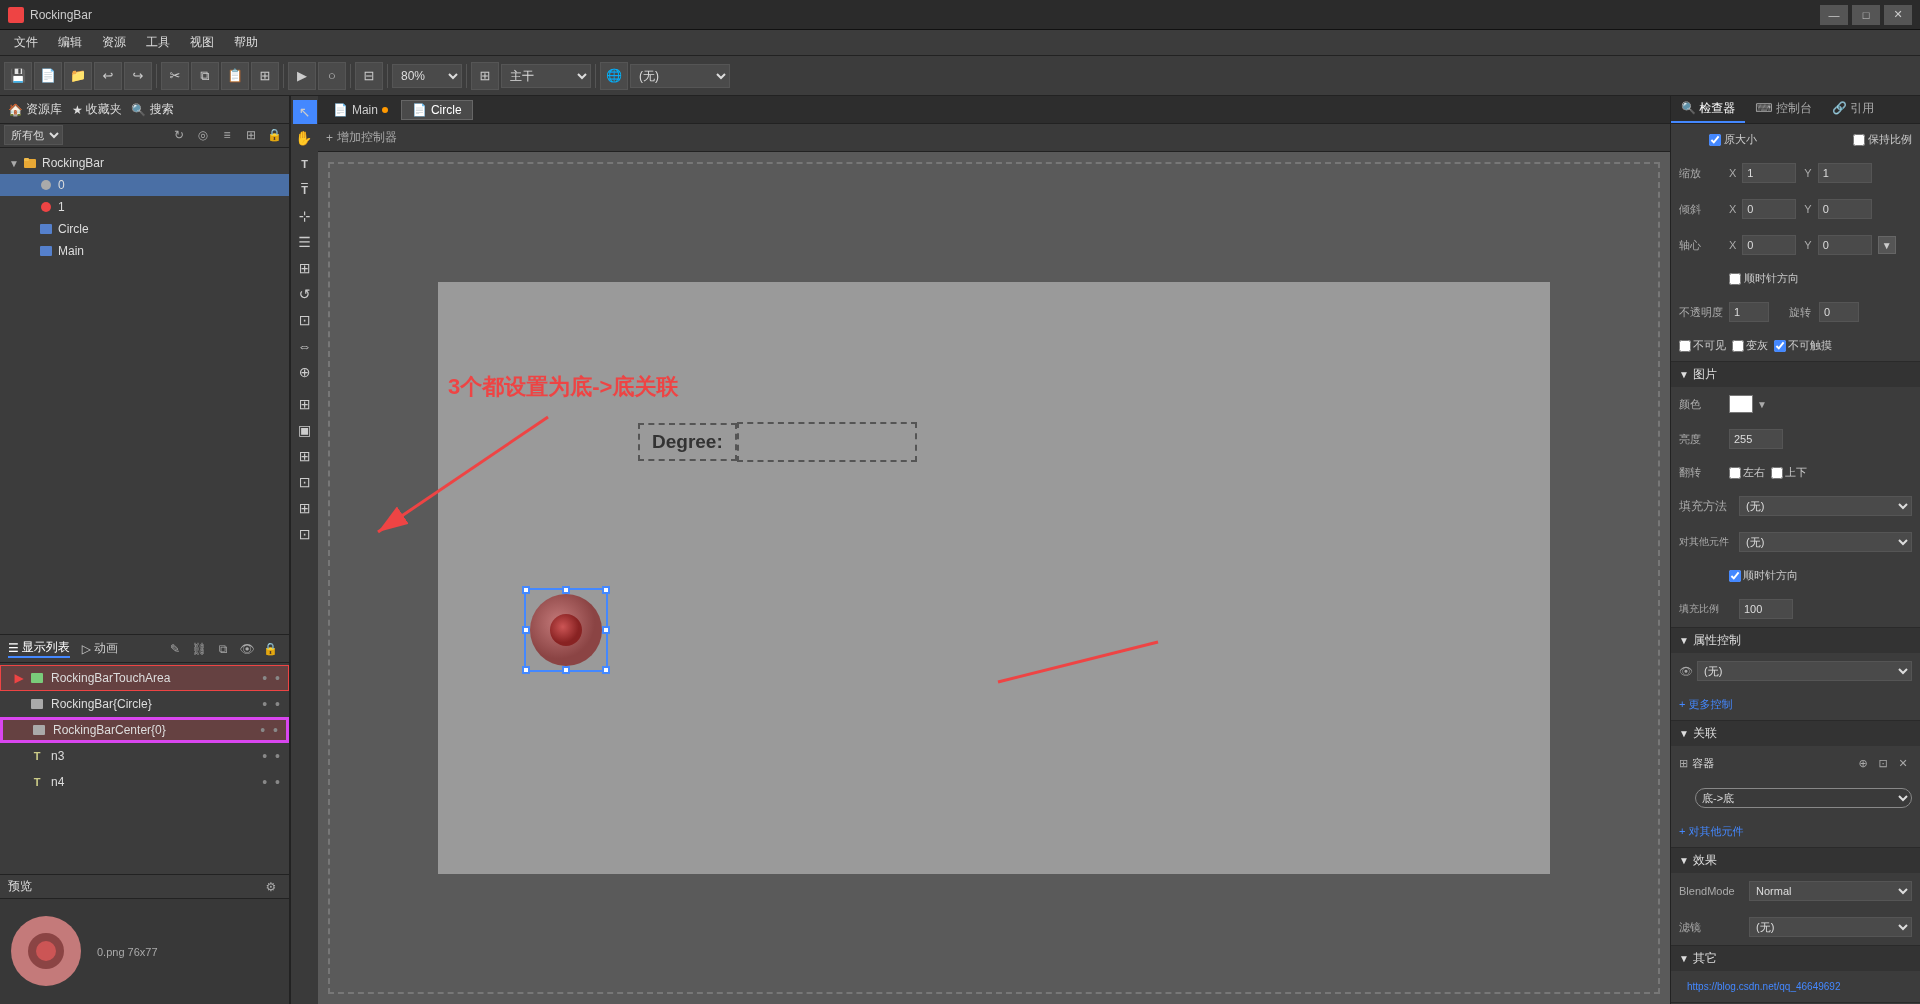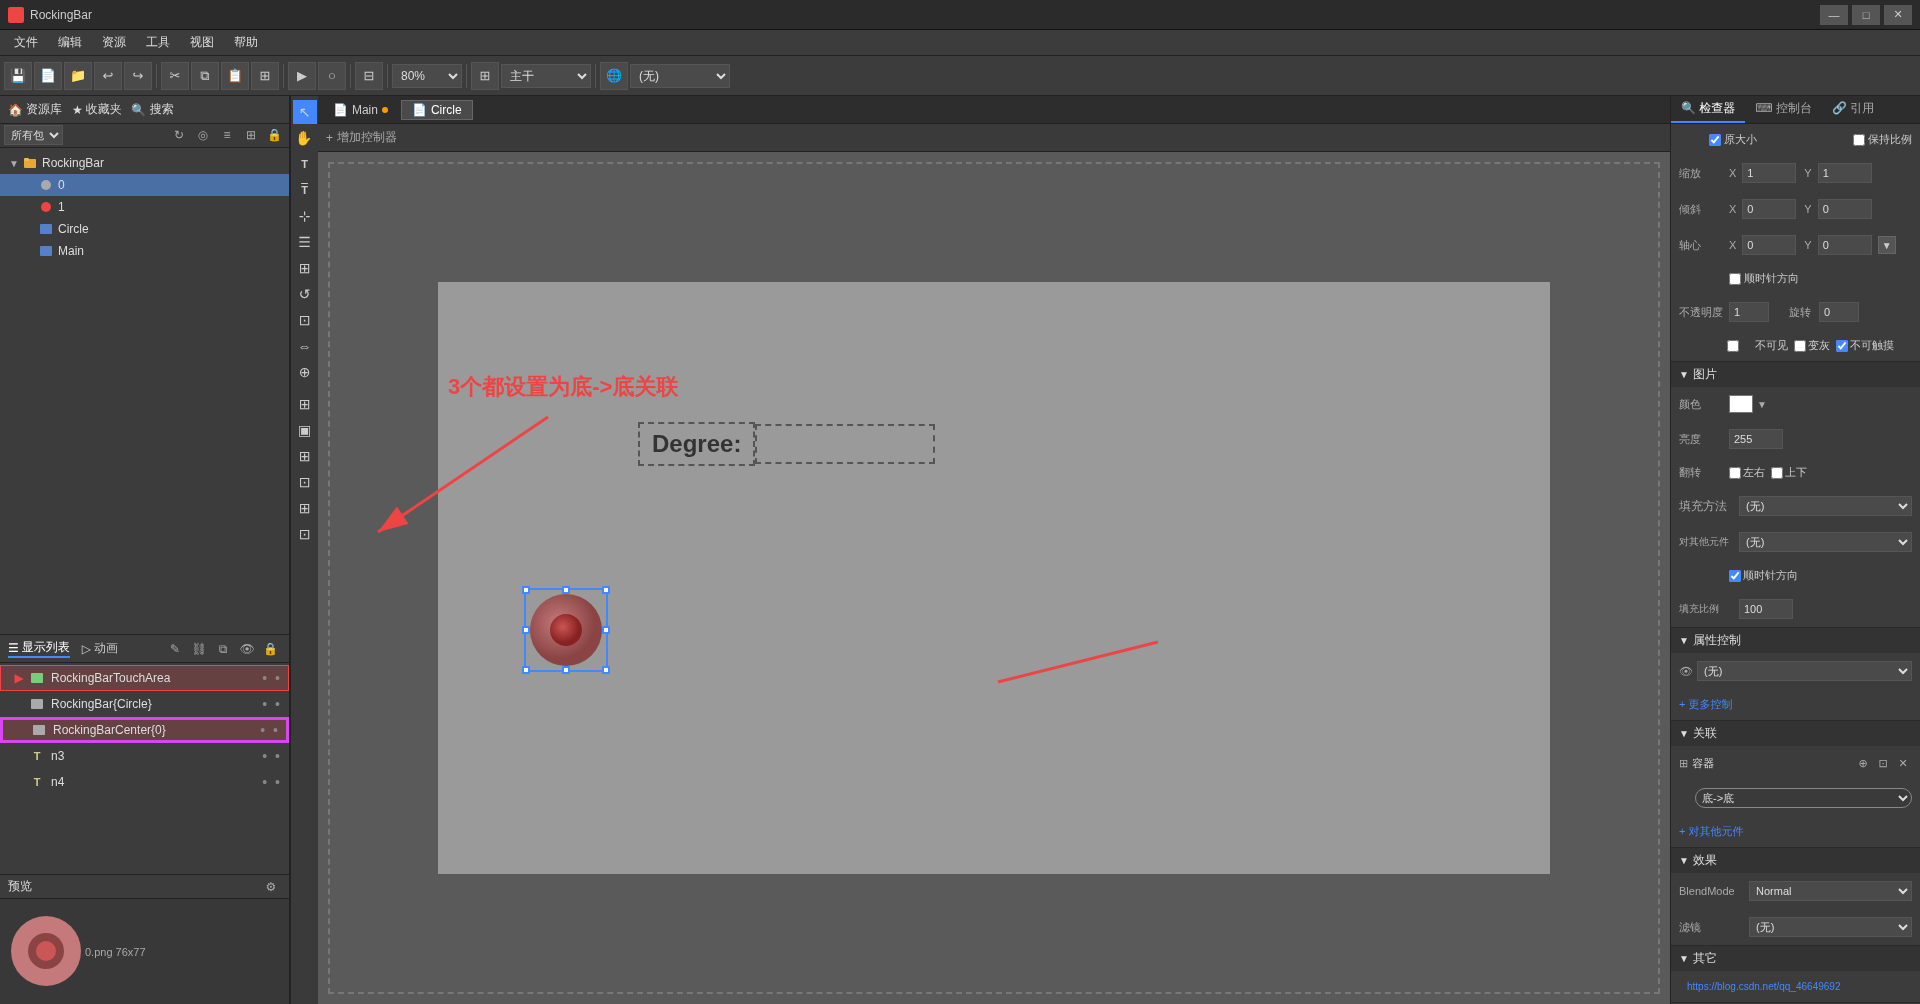--- a/index.html
+++ b/index.html
@@ -540,7 +540,7 @@
         </div>
 
         <div class="inspector-row">
-          <label style="font-size:11px; color:#ccc; display:flex; align-items:center; gap:16px; margin-right:6px;margin-left:48px;">
+          <label style="font-size:11px; color:#ccc; display:flex; align-items:center; gap:2px; margin-right:6px;">
             <input type="checkbox" class="insp-check" style="">
             <span>不可见</span>
           </label>

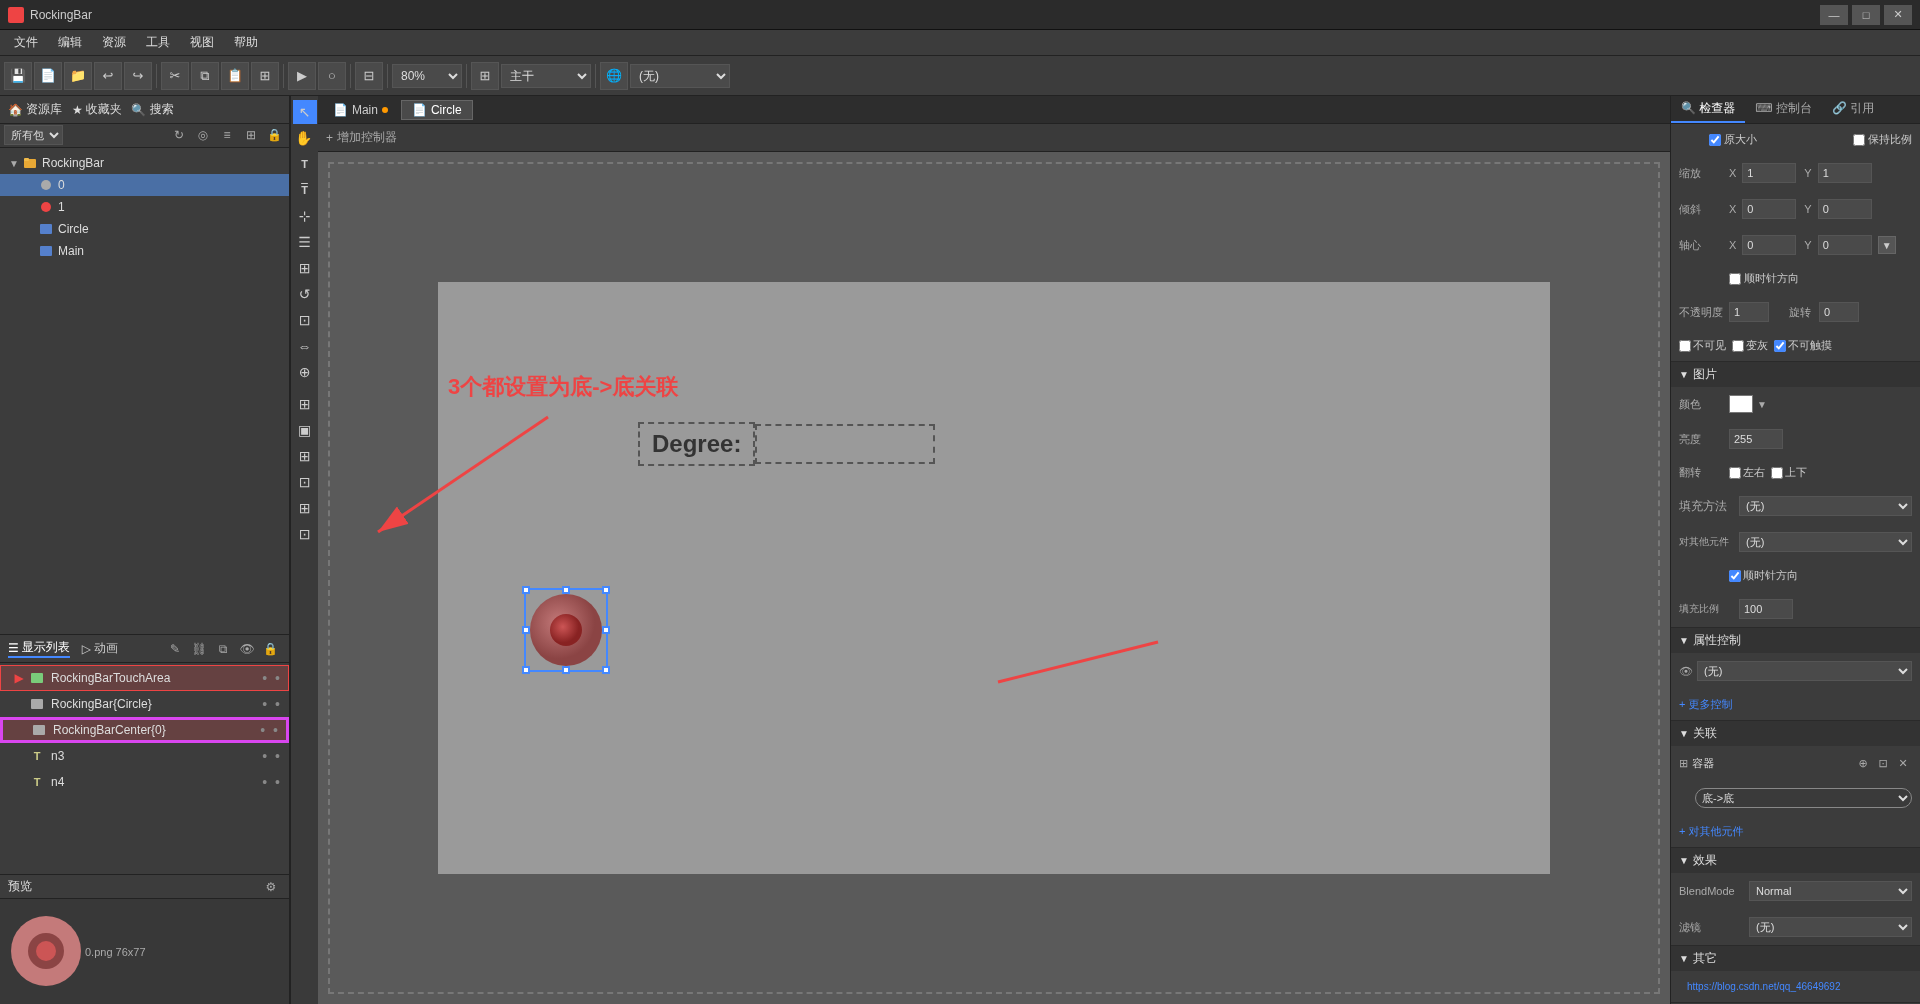--- a/index.html
+++ b/index.html
@@ -406,7 +406,7 @@
 
           <div style="position:absolute; top:140px; left:200px; display:flex; align-items:center; gap:0;">
             <div style="border:2px dashed #555; padding:6px 12px; background:transparent; display:flex; align-items:center;">
-              <span style="font-size:24px; color:#333; font-weight:bold;">Degree:</span>
+              <span style="font-size:19px; color:#333; font-weight:bold;">Degree:</span>
             </div>
             <div style="width:180px; height:40px; border:2px dashed #555; background:transparent;"></div>
           </div>

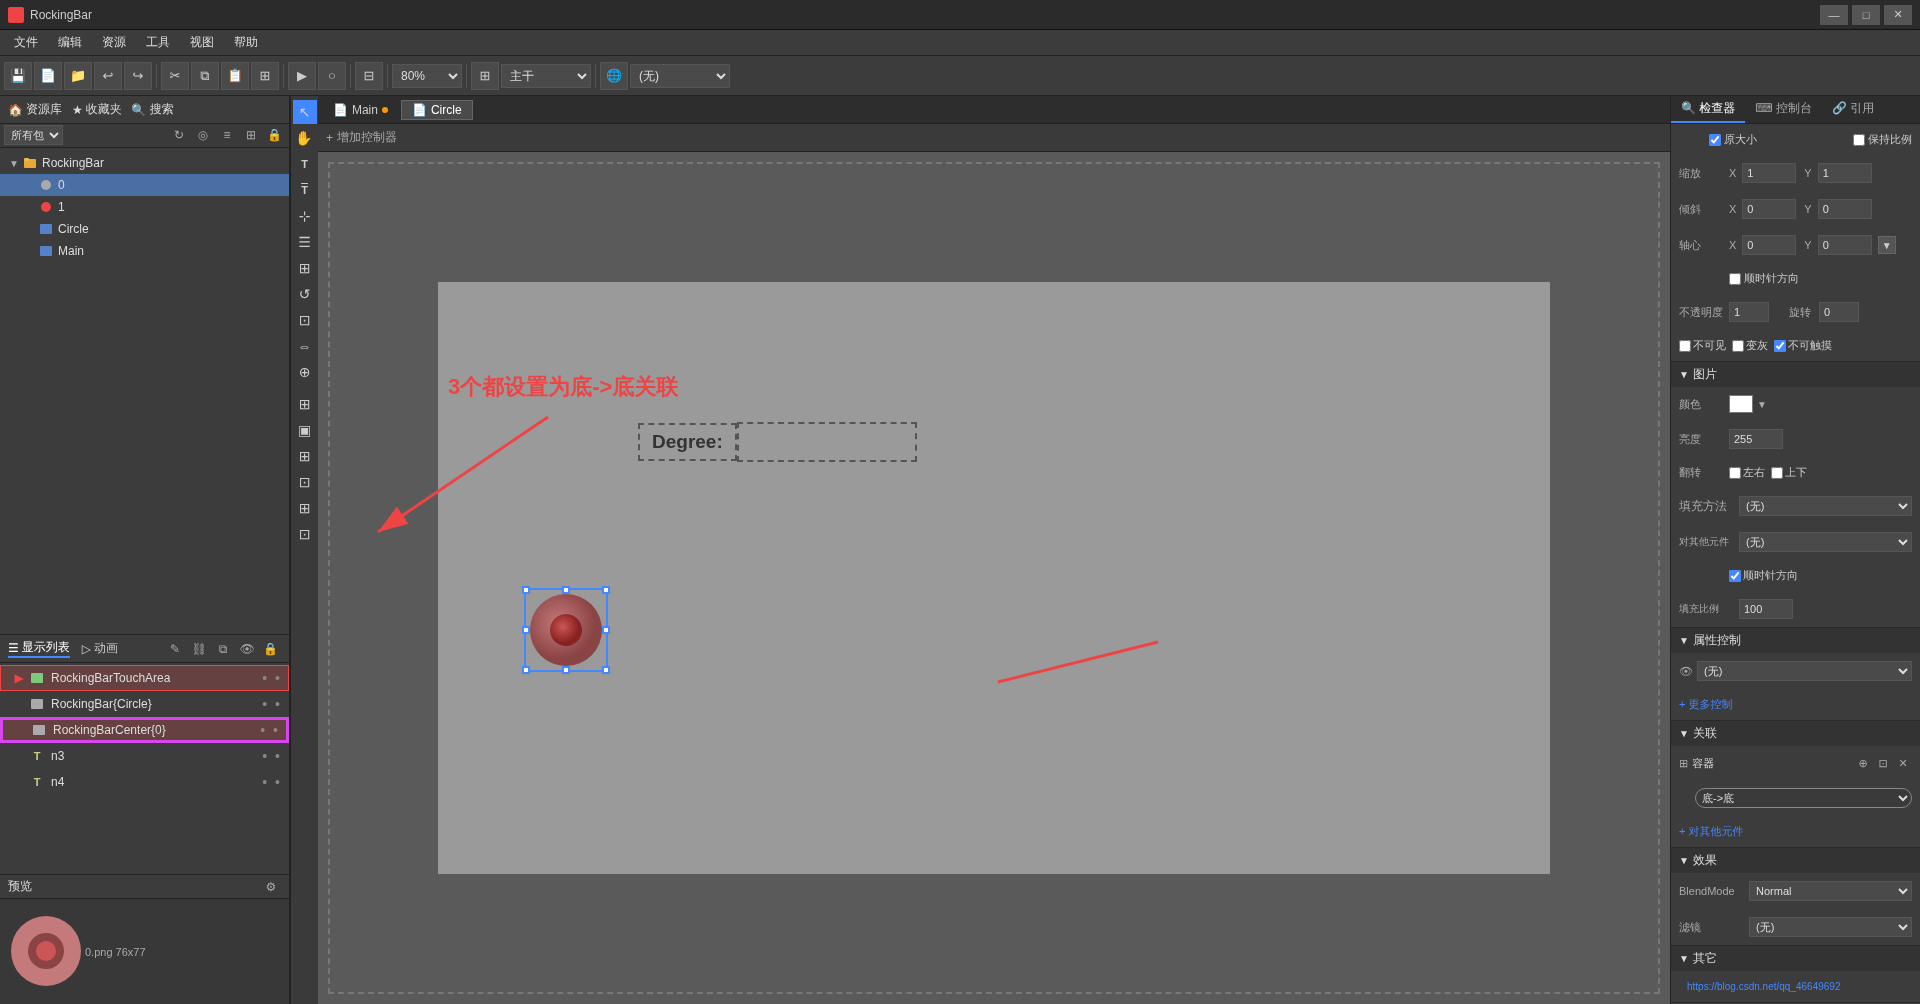--- a/index.html
+++ b/index.html
@@ -73,7 +73,7 @@
     #preview-header { height: 24px; display: flex; align-items: center; padding: 0 8px; background: #3c3c3c; border-bottom: 1px solid #222; }
     .preview-label { font-size: 12px; color: #ddd; }
     .preview-settings { margin-left: auto; }
-    #preview-content { flex: 1; display: flex; align-items: center; padding: 8px; gap: 0; background: #383838; }
+    #preview-content { flex: 1; display: flex; align-items: center; padding: 8px; gap: 12px; background: #383838; }
     .preview-img { width: 77px; height: 77px; display: flex; align-items: center; justify-content: center; }
     .preview-info { font-size: 11px; color: #aaa; }
 

